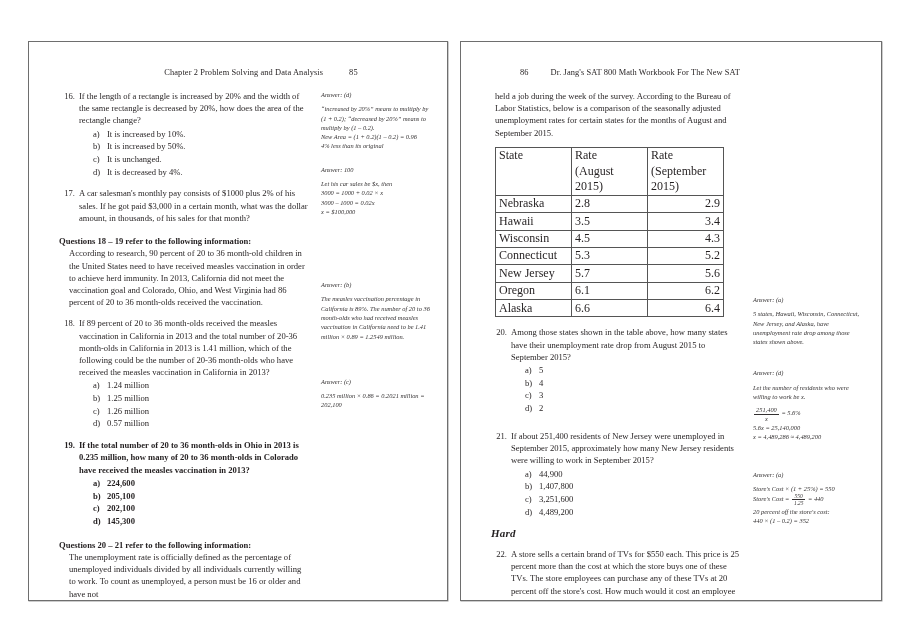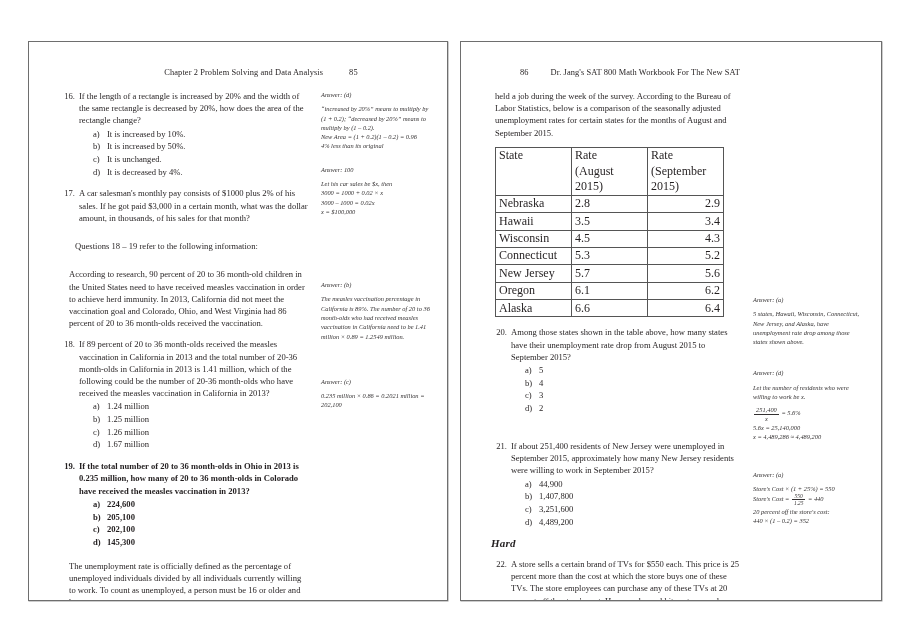--- a/index.html
+++ b/index.html
@@ -110,7 +110,7 @@
     top: 0;
   }
   .info-block { margin-bottom: 9px; }
-  .info-lead { margin: 16px; }
+  .info-lead { margin: 0; font-weight: bold; }
   .info-body { margin: 0 0 0 10px; }
 
   .section-head {

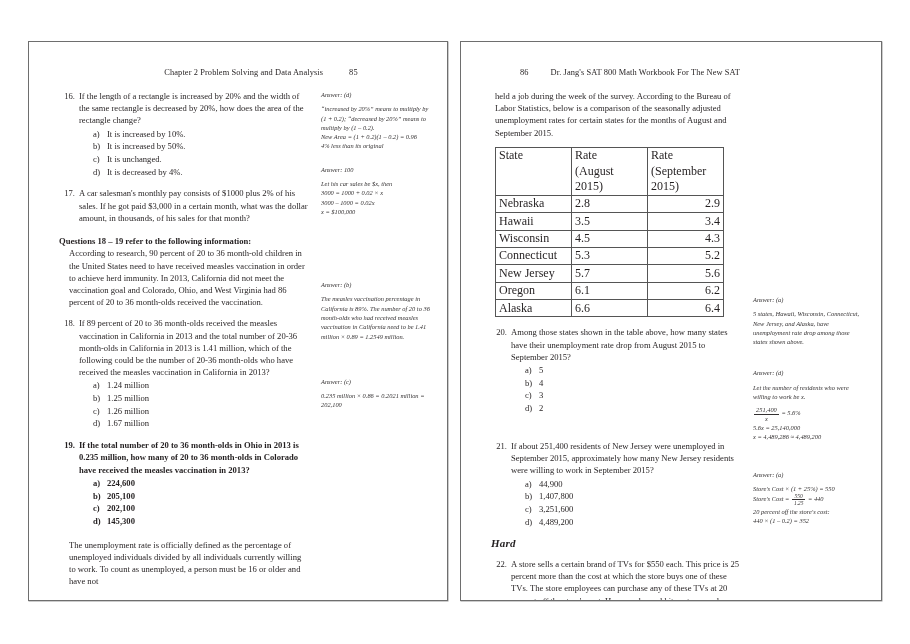--- a/index.html
+++ b/index.html
@@ -330,7 +330,7 @@
             </tbody>
           </table>
 
-          <div class="qblock" style="margin-bottom:25px;">
+          <div class="qblock" style="margin-bottom:15px;">
             <span class="qnum">20.</span>
             <div class="qtext">Among those states shown in the table above, how many states have their unemployment rate drop from August 2015 to September 2015?</div>
             <ul class="choices">

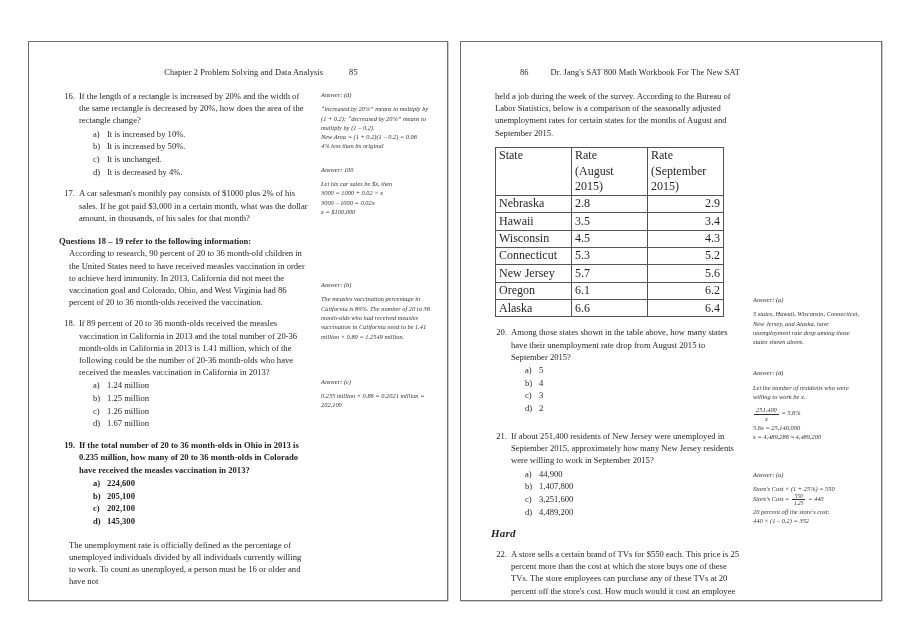--- a/index.html
+++ b/index.html
@@ -206,7 +206,7 @@
               <li><span class="letter">a)</span><span>1.24 million</span></li>
               <li><span class="letter">b)</span><span>1.25 million</span></li>
               <li><span class="letter">c)</span><span>1.26 million</span></li>
-              <li><span class="letter">d)</span><span>1.67 million</span></li>
+              <li><span class="letter">d)</span><span>0.57 million</span></li>
             </ul>
           </div>
 

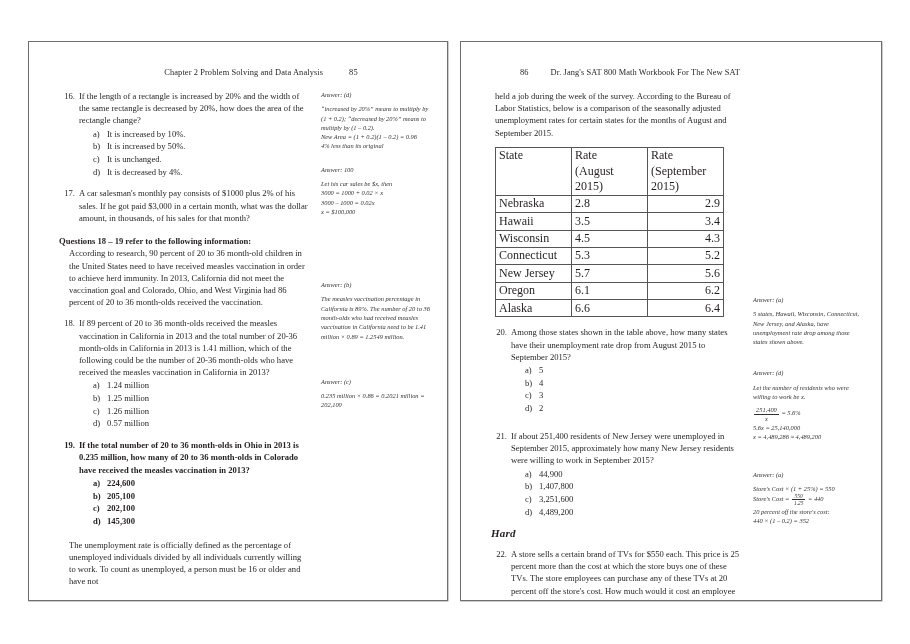--- a/index.html
+++ b/index.html
@@ -222,6 +222,7 @@
           </div>
 
           <div class="info-block">
+            <p class="info-lead">Questions 20 – 21 refer to the following information:</p>
             <p class="info-body">The unemployment rate is officially defined as the percentage of unemployed individuals divided by all individuals currently willing to work. To count as unemployed, a person must be 16 or older and have not</p>
           </div>
 

